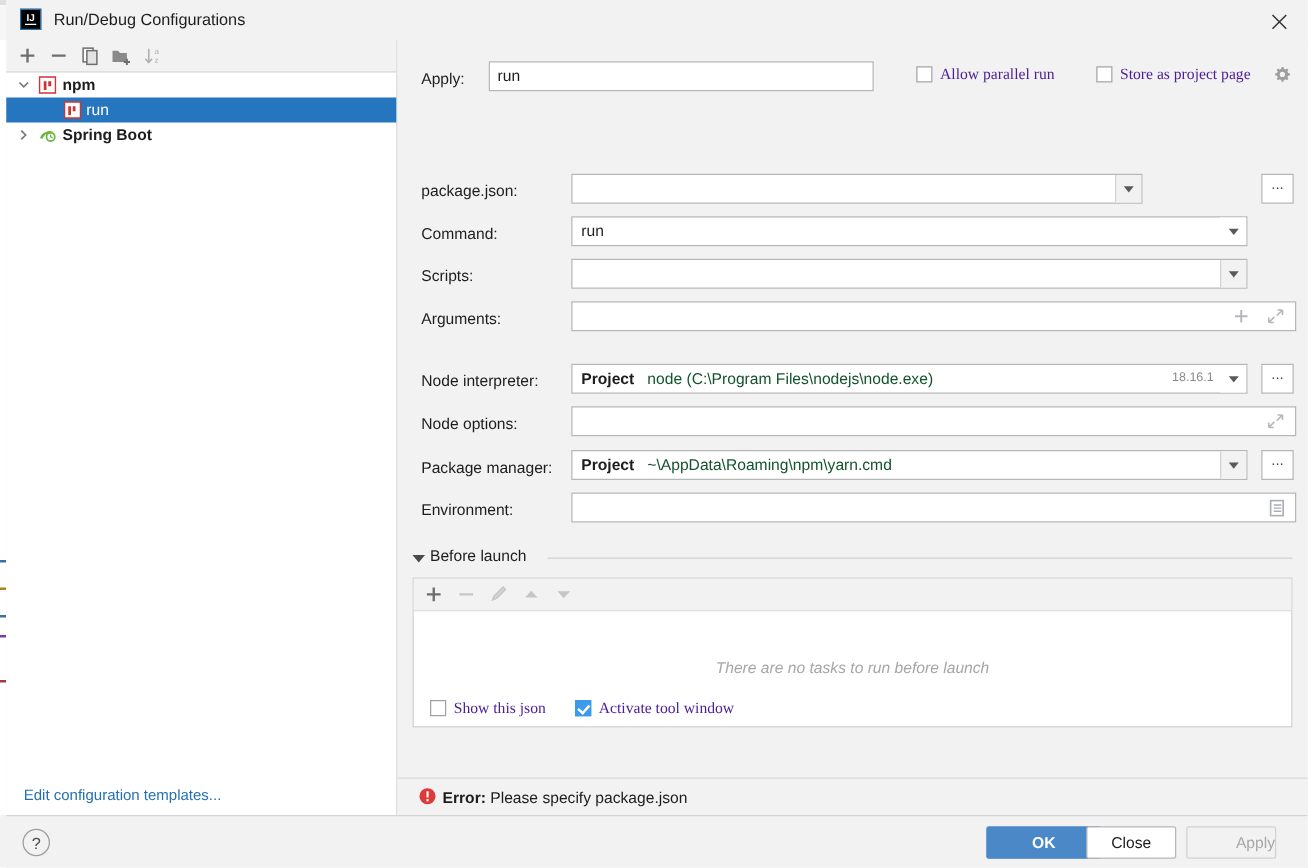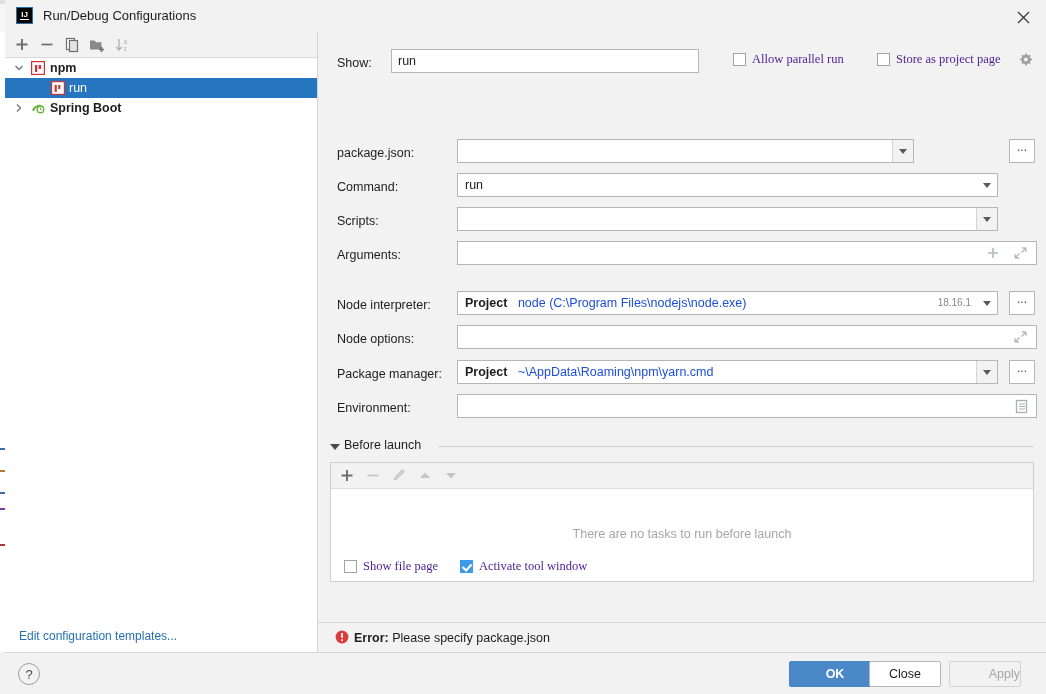--- a/index.html
+++ b/index.html
@@ -498,7 +498,7 @@
 
   <div id="right-panel">
 
-    <div class="lbl" style="left:19px; top:23px;">Show:</div>
+    <div class="lbl" style="left:19px; top:23px;">Apply:</div>
     <div class="tf" style="left:73px; top:17px; width:308px;">
       <span class="val">run</span>
     </div>

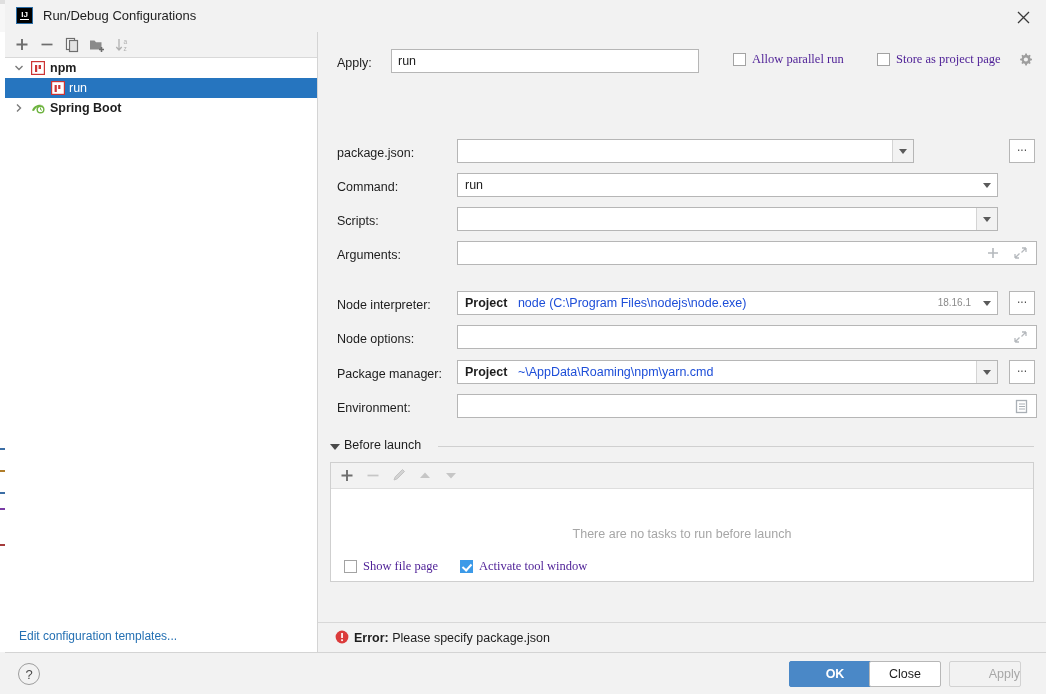--- a/index.html
+++ b/index.html
@@ -219,7 +219,7 @@
     white-space: nowrap;
   }
   .proj { font-weight: bold; color: #1d1d1d; }
-  .dim  { color: #1d4ed8; }
+  .dim  { color: #14532d; }
   .ver  {
     position: absolute;
     right: 26px; top: 0;

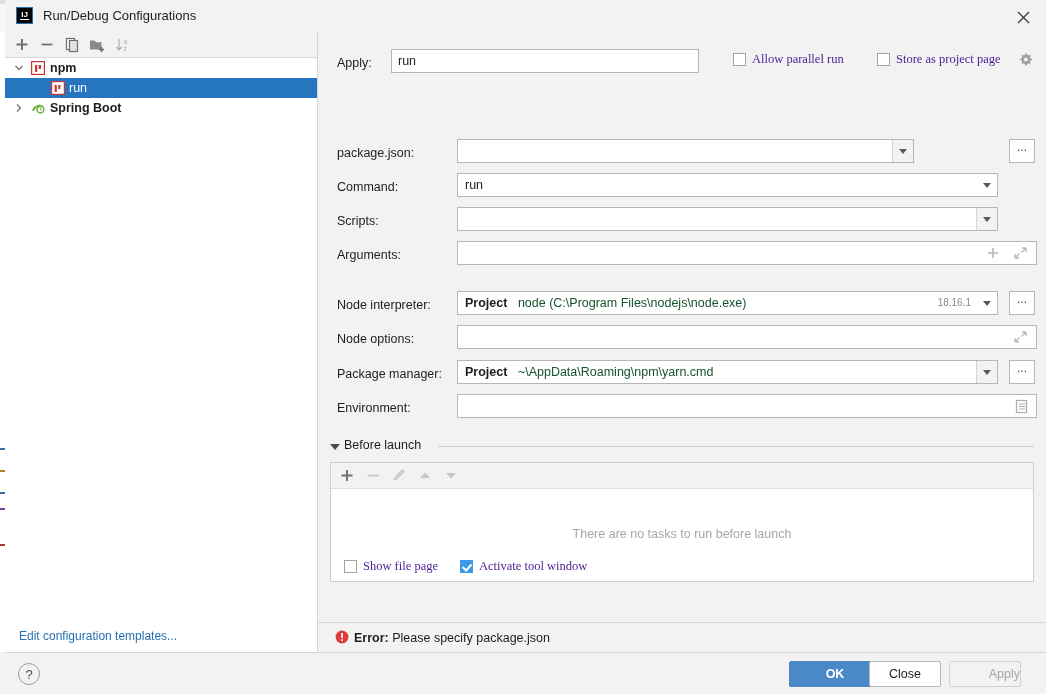--- a/index.html
+++ b/index.html
@@ -293,6 +293,7 @@
     border: 1px solid #cfcfcf;
     background: #ffffff;
     box-sizing: border-box;
+    font-style: italic;
   }
   #bl-toolbar {
     position: absolute; left: 0; top: 0;

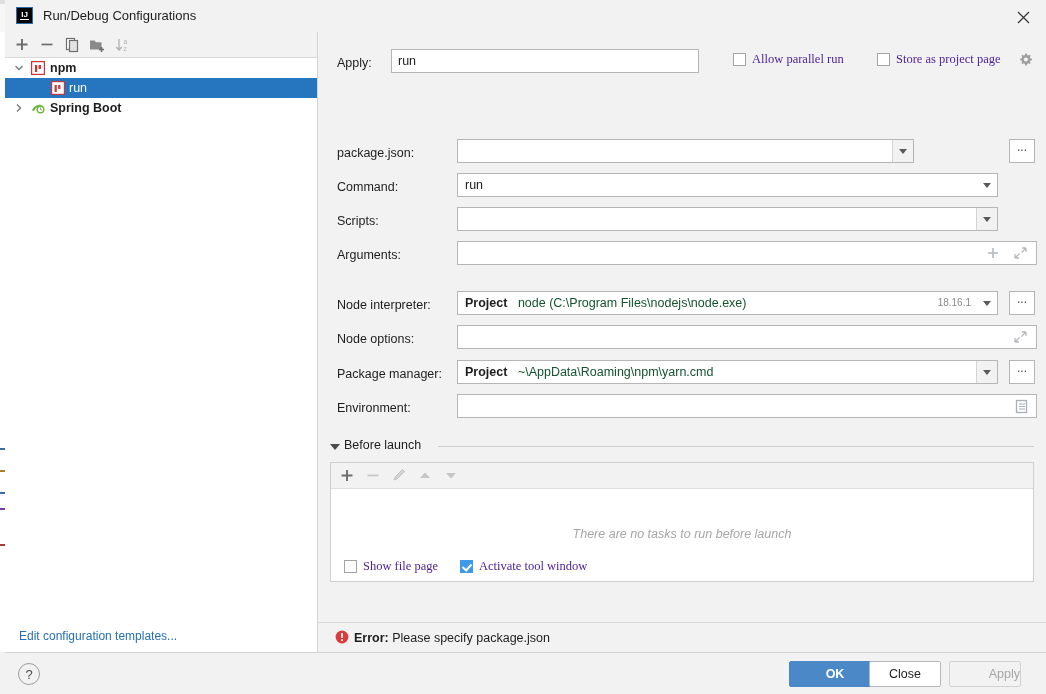--- a/index.html
+++ b/index.html
@@ -647,7 +647,7 @@
 
     <div class="cb-wrap" style="left:26px; top:528px;">
       <span class="cbox"></span>
-      <span class="cb-label">Show file page</span>
+      <span class="cb-label">Show this json</span>
     </div>
     <div class="cb-wrap" style="left:142px; top:528px;">
       <span class="cbox checked"></span>

